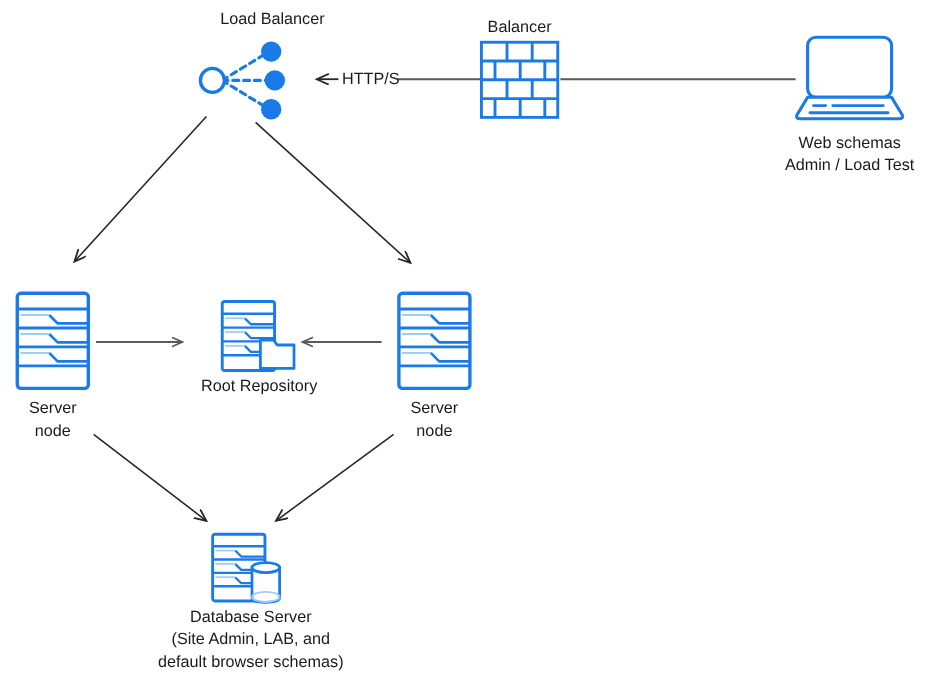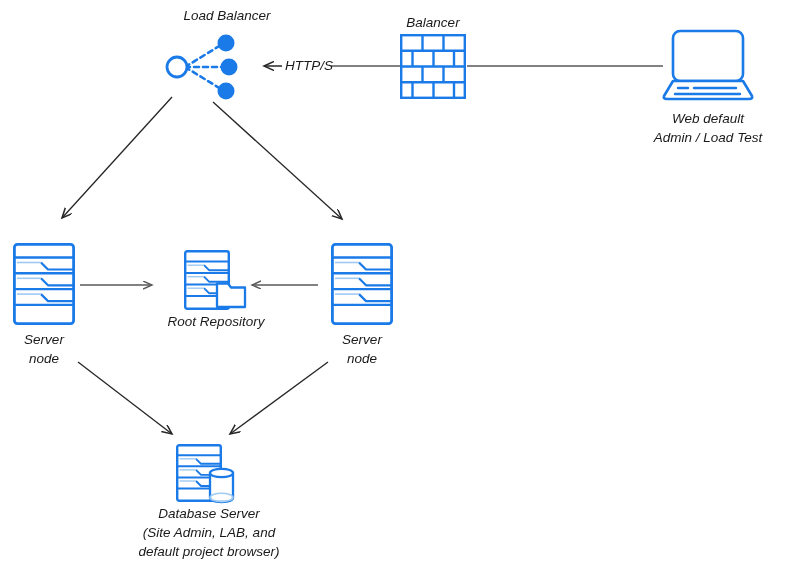--- a/index.html
+++ b/index.html
@@ -5,7 +5,7 @@
   html,body{margin:0;padding:0;background:#ffffff;}
   body{width:791px;height:564px;position:relative;overflow:hidden;
        font-family:"Liberation Sans","DejaVu Sans",sans-serif;color:#1a1a1a;}
-  .diagram{position:absolute;inset:0;font-style:italic;}
+  .diagram{position:absolute;inset:0;}
   .lbl{position:absolute;font-size:13.5px;line-height:19px;color:#1a1a1a;
        text-align:center;white-space:pre-line;}
   .node{position:absolute;}

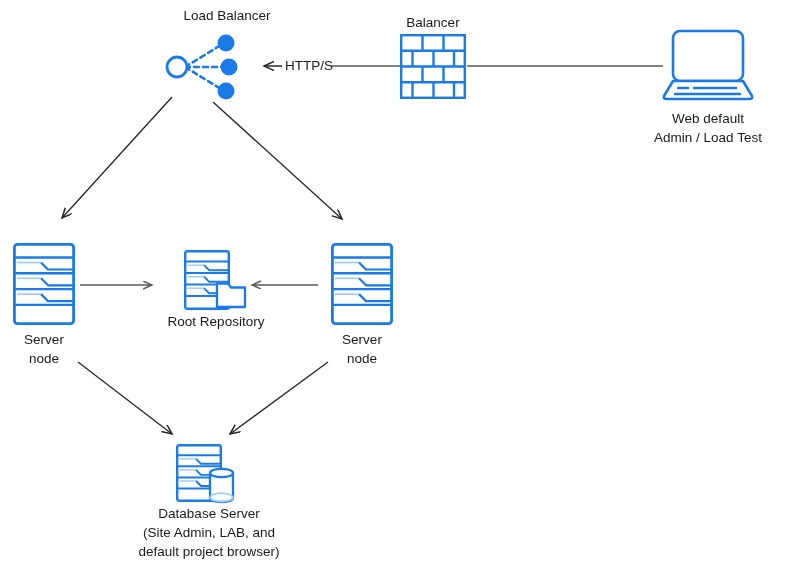--- a/index.html
+++ b/index.html
@@ -93,7 +93,7 @@
       <line x1="13" y1="65" x2="78" y2="65" stroke="#1a7ae8" stroke-width="2.4" stroke-linecap="round"></line>
     </svg>
   </div>
-  <div class="lbl" style="left:628px;top:109px;width:160px;">Web default
+  <div class="lbl" style="left:628px;top:109px;width:160px;">Web schemas
 Admin / Load Test</div>
 
   <div class="node" style="left:13px;top:243px;">

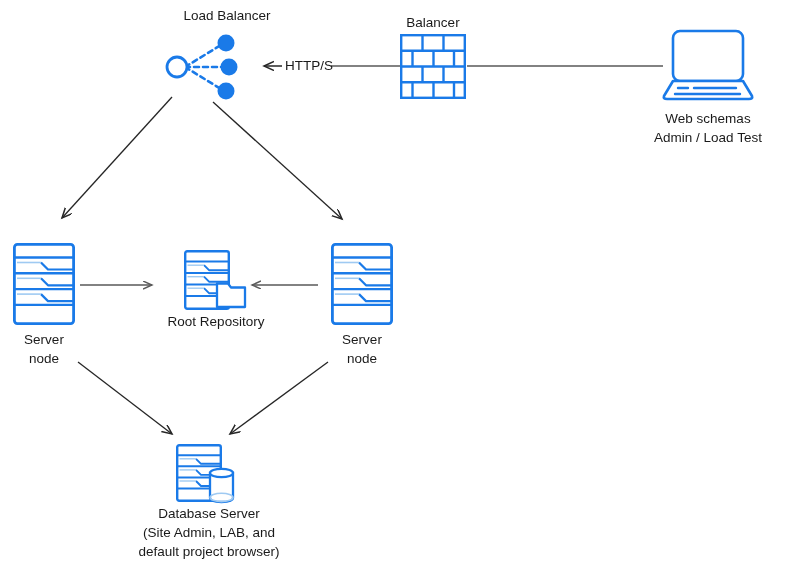--- a/index.html
+++ b/index.html
@@ -196,7 +196,7 @@
   </div>
   <div class="lbl" style="left:92px;top:504px;width:234px;">Database Server
 (Site Admin, LAB, and
-default project browser)</div>
+default browser schemas)</div>
 
 </div>
 

